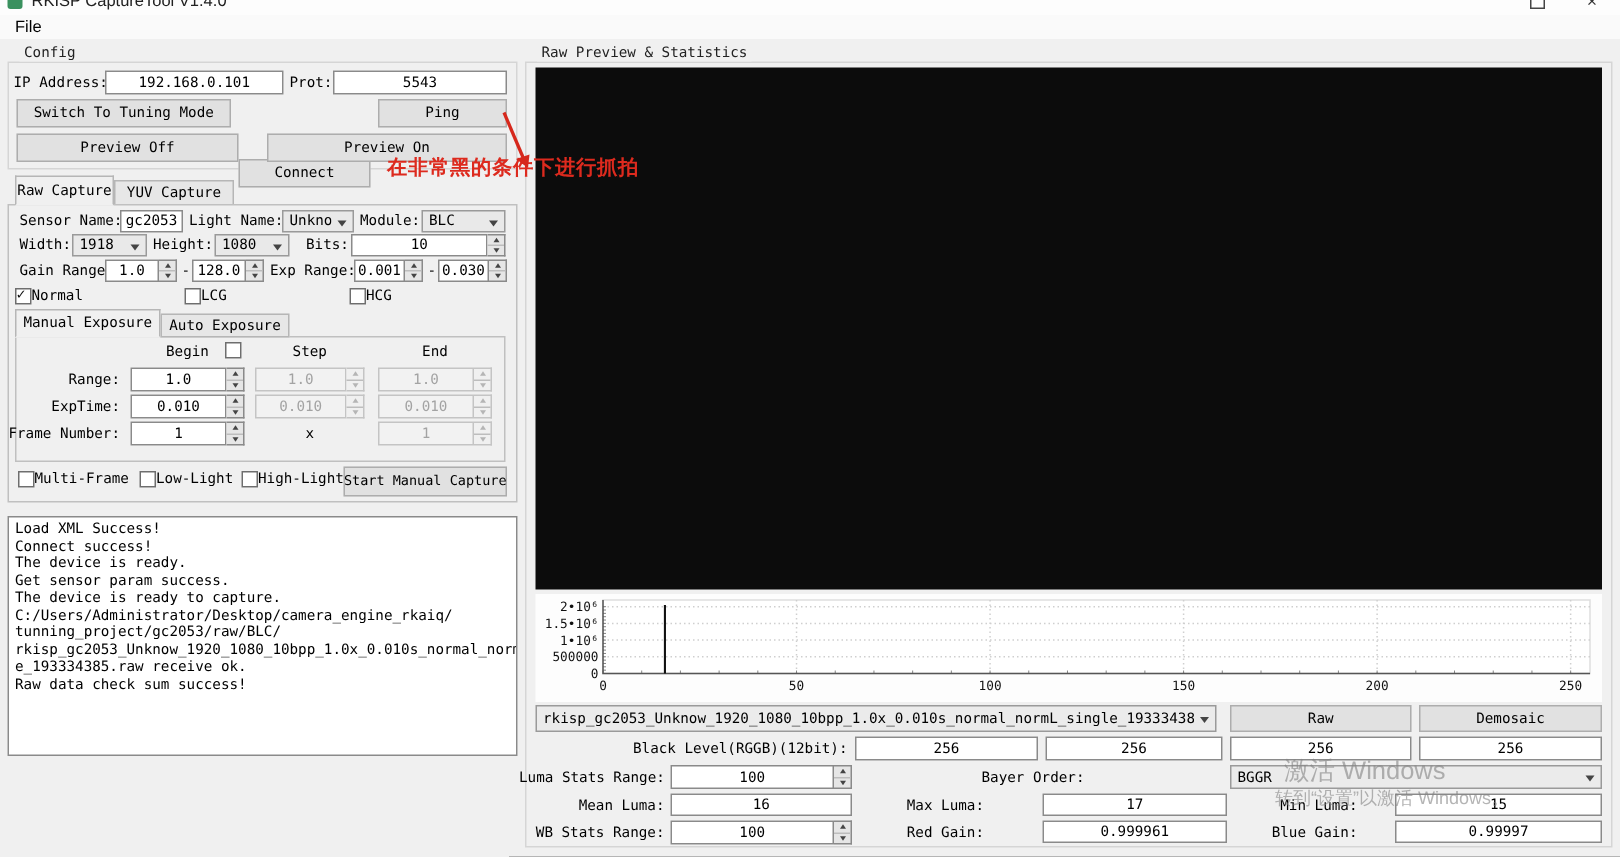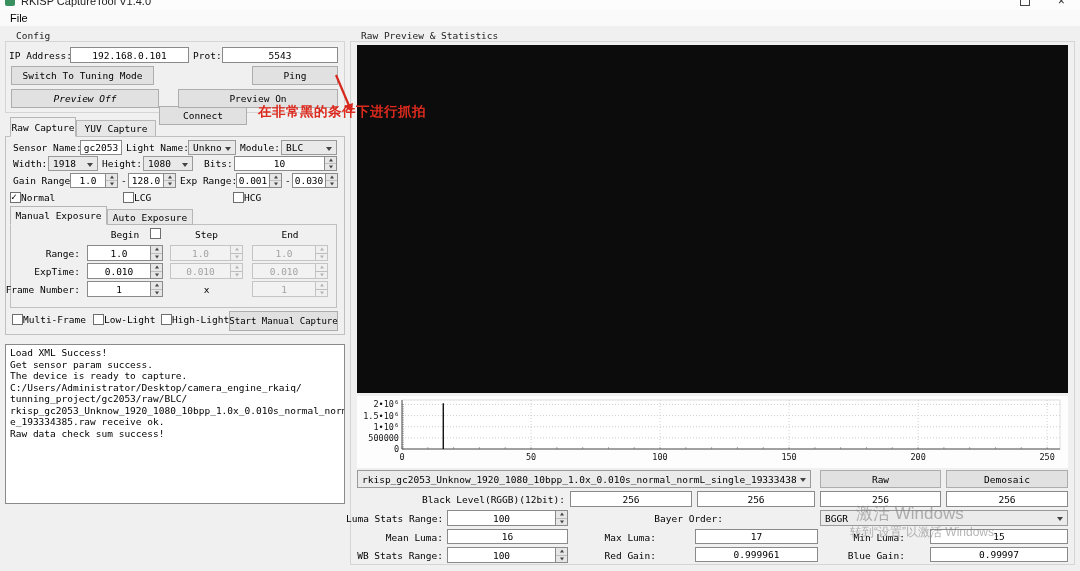--- a/index.html
+++ b/index.html
@@ -87,7 +87,7 @@
   <div class="btn" style="left:11px;top:66px;width:143px;height:19px;">Switch To Tuning Mode</div>
   <div class="btn" style="left:159px;top:66px;width:88px;height:19px;margin-top:40px;">Connect</div>
   <div class="btn" style="left:252px;top:66px;width:86px;height:19px;">Ping</div>
-  <div class="btn" style="left:11px;top:89px;width:148px;height:19px;font-style:italic;">Preview Off</div>
+  <div class="btn" style="left:11px;top:89px;width:148px;height:19px;">Preview Off</div>
   <div class="btn" style="left:178px;top:89px;width:160px;height:19px;">Preview On</div>
 
   <div class="tab active" style="left:10px;top:117px;width:66px;height:20px;">Raw Capture</div>

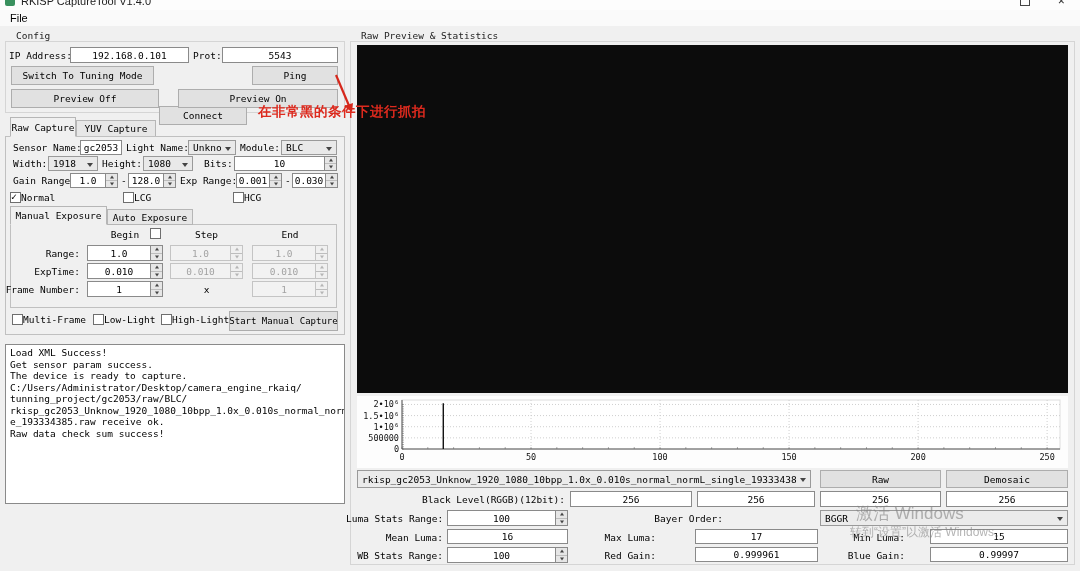--- a/index.html
+++ b/index.html
@@ -260,6 +260,7 @@
 
   <div class="log" style="left:5px;top:344px;width:340px;height:160px;">
     <div>Load XML Success!</div>
+    <div>Connect success!</div>
     <div>Get sensor param success.</div>
     <div>The device is ready to capture.</div>
     <div>C:/Users/Administrator/Desktop/camera_engine_rkaiq/</div>

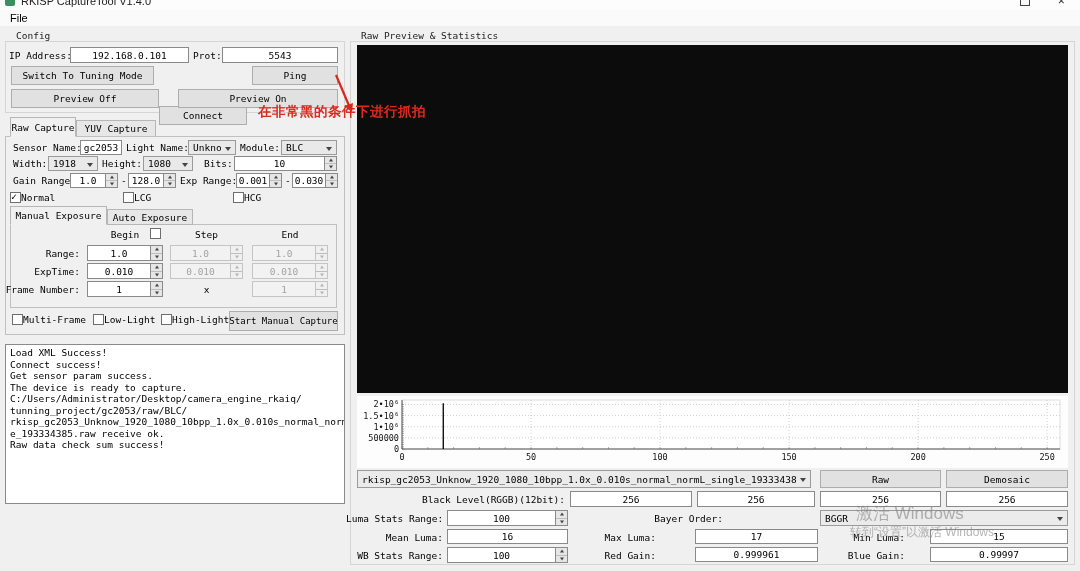--- a/index.html
+++ b/index.html
@@ -261,6 +261,7 @@
   <div class="log" style="left:5px;top:344px;width:340px;height:160px;">
     <div>Load XML Success!</div>
     <div>Connect success!</div>
+    <div>The device is ready.</div>
     <div>Get sensor param success.</div>
     <div>The device is ready to capture.</div>
     <div>C:/Users/Administrator/Desktop/camera_engine_rkaiq/</div>

